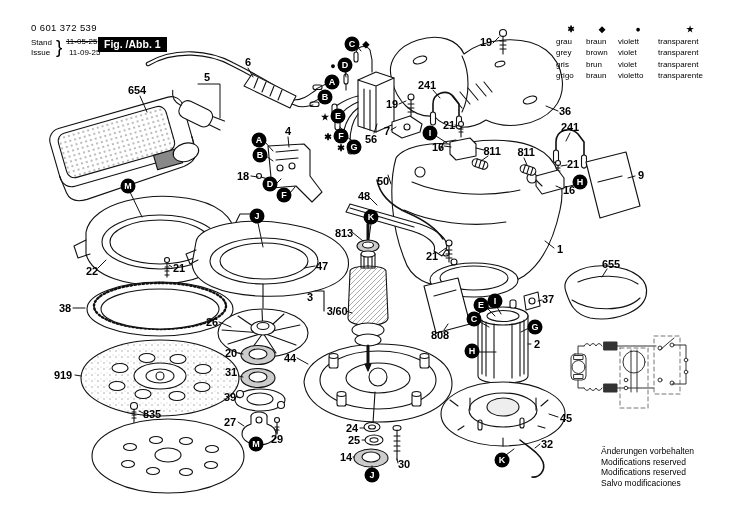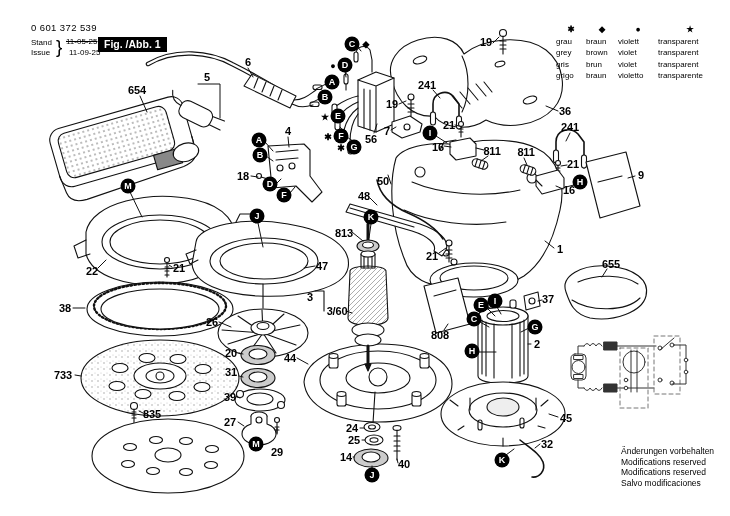--- a/index.html
+++ b/index.html
@@ -486,7 +486,7 @@
 <div class="co" style="left:92px;top:271px">22</div>
 <div class="co" style="left:179px;top:268px">21</div>
 <div class="co" style="left:65px;top:308px">38</div>
-<div class="co" style="left:63px;top:375px">733</div>
+<div class="co" style="left:63px;top:375px">919</div>
 <div class="co" style="left:152px;top:414px">835</div>
 <div class="co" style="left:548px;top:299px">37</div>
 <div class="co" style="left:440px;top:335px">808</div>

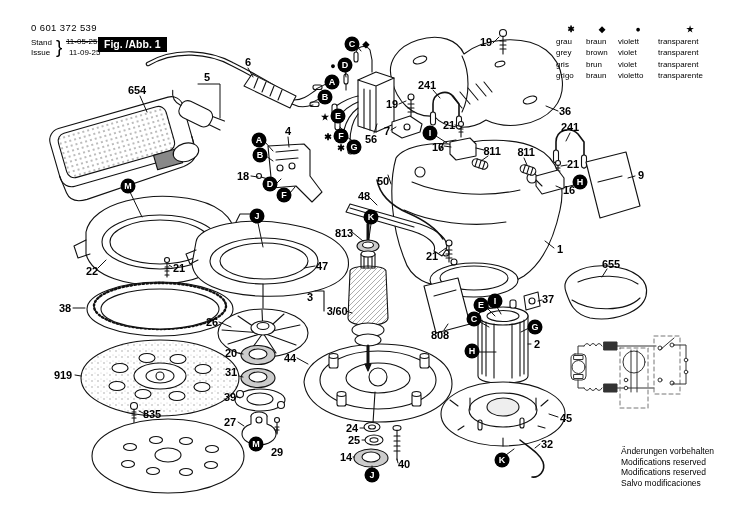--- a/index.html
+++ b/index.html
@@ -477,7 +477,7 @@
 <div class="co" style="left:231px;top:372px">31</div>
 <div class="co" style="left:230px;top:397px">39</div>
 <div class="co" style="left:230px;top:422px">27</div>
-<div class="co" style="left:277px;top:452px">29</div>
+<div class="co" style="left:277px;top:439px">29</div>
 <div class="co" style="left:290px;top:358px">44</div>
 <div class="co" style="left:352px;top:428px">24</div>
 <div class="co" style="left:354px;top:440px">25</div>

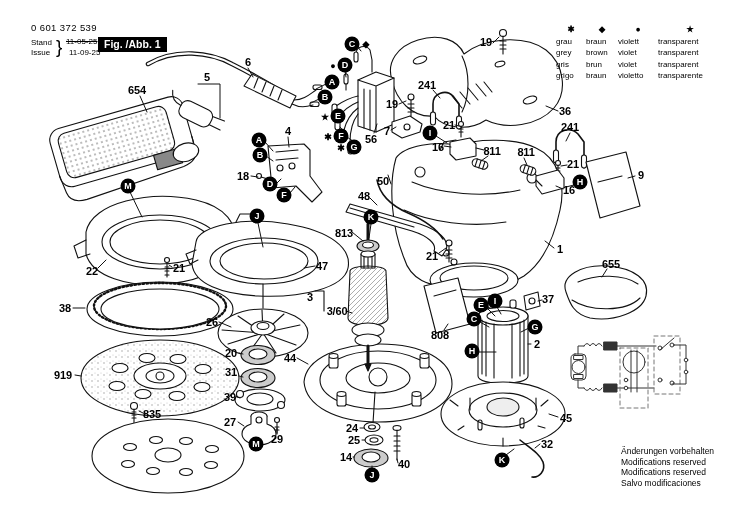--- a/index.html
+++ b/index.html
@@ -15,7 +15,7 @@
           grid-template-columns:30px 32px 40px 64px;grid-auto-rows:11.5px;
           font-size:8px;line-height:11.5px;}
   .legend .sym{text-align:center;font-size:8.5px;font-weight:bold;}
-  .notice{position:absolute;left:601px;top:446px;font-size:8.5px;line-height:10.5px;margin-left:20px;}
+  .notice{position:absolute;left:601px;top:446px;font-size:8.5px;line-height:10.5px;}
   .co{position:absolute;transform:translate(-50%,-50%);font-weight:bold;font-size:11px;
       white-space:nowrap;letter-spacing:-.2px;}
   .badge{position:absolute;width:15px;height:15px;border-radius:50%;background:#000;color:#fff;

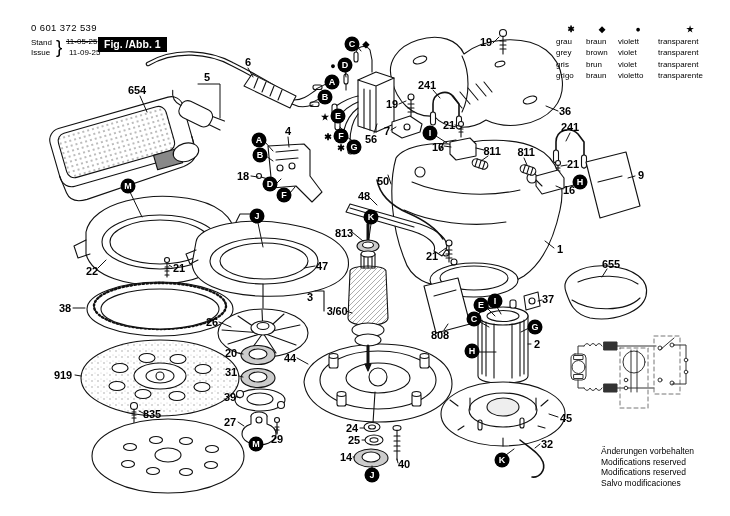--- a/index.html
+++ b/index.html
@@ -482,7 +482,7 @@
 <div class="co" style="left:352px;top:428px">24</div>
 <div class="co" style="left:354px;top:440px">25</div>
 <div class="co" style="left:346px;top:457px">14</div>
-<div class="co" style="left:404px;top:464px">40</div>
+<div class="co" style="left:404px;top:464px">30</div>
 <div class="co" style="left:92px;top:271px">22</div>
 <div class="co" style="left:179px;top:268px">21</div>
 <div class="co" style="left:65px;top:308px">38</div>

